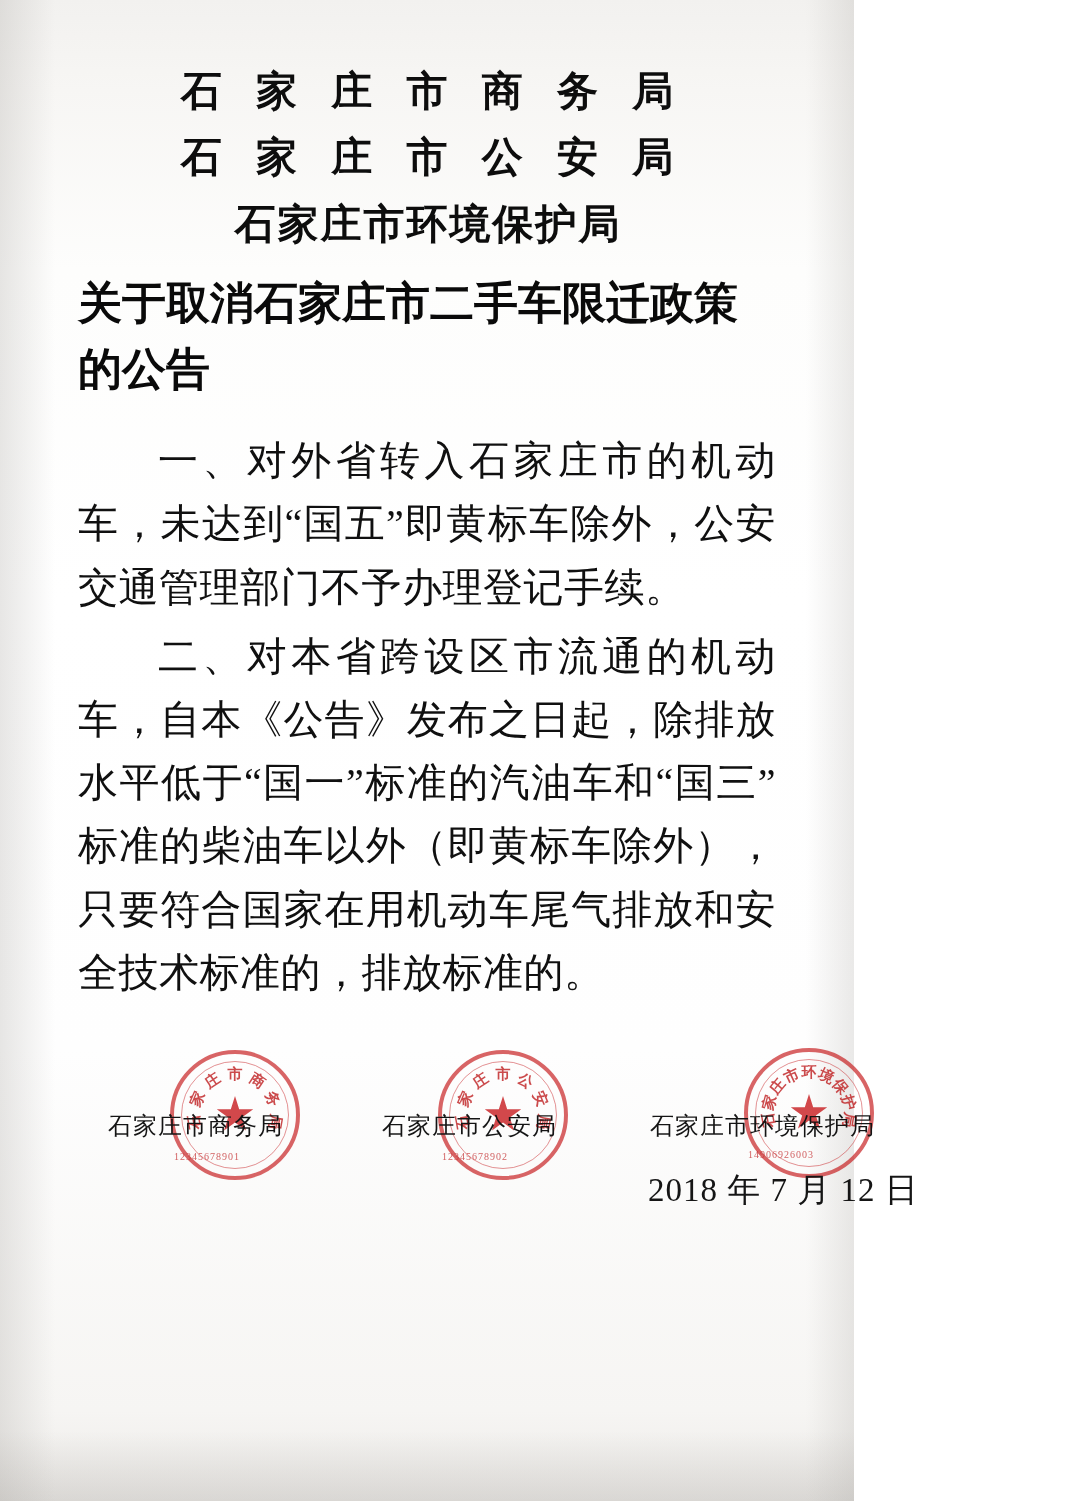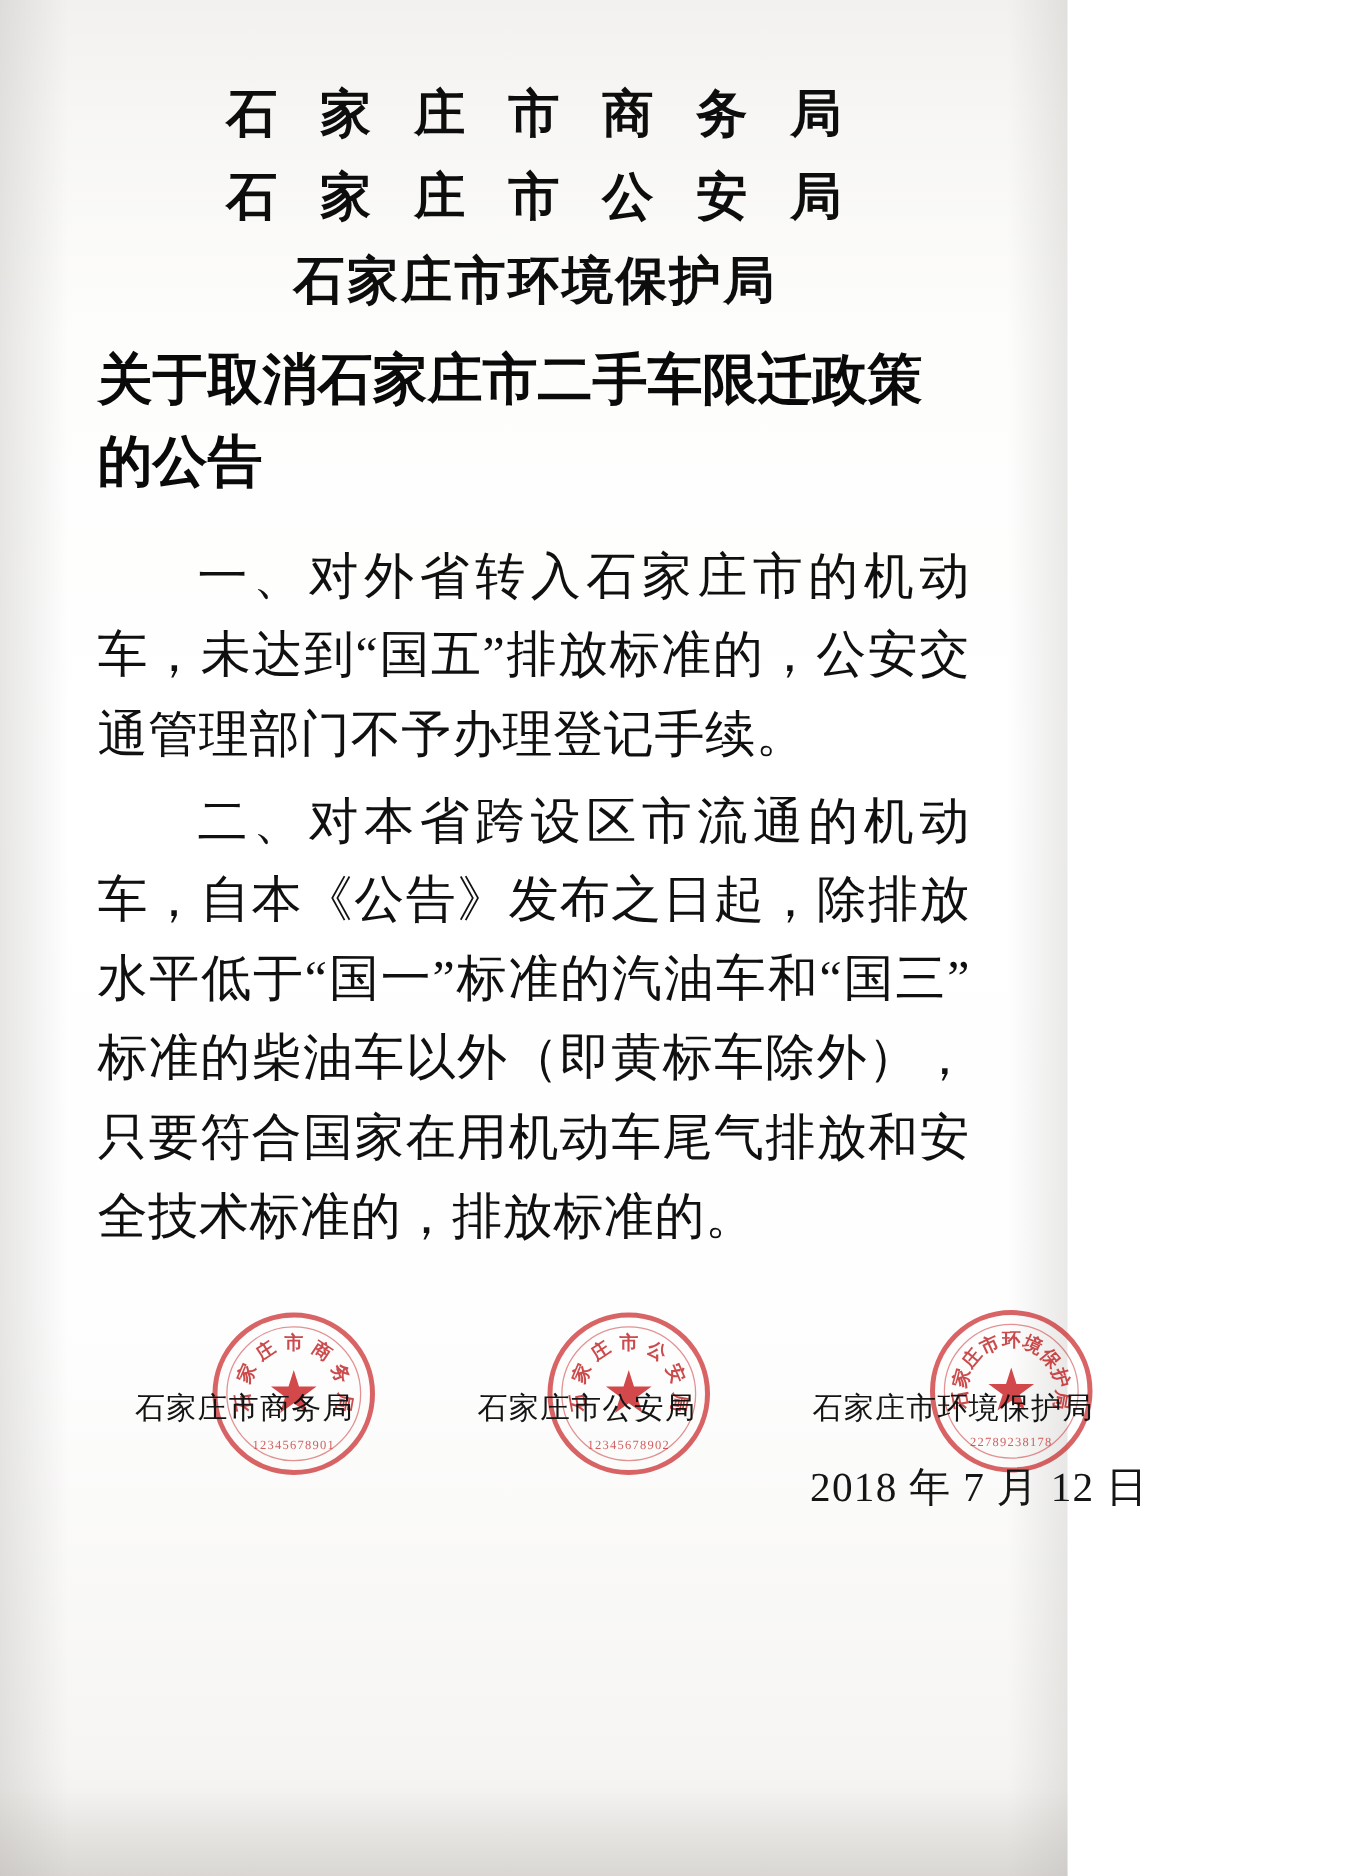--- a/index.html
+++ b/index.html
@@ -181,7 +181,7 @@
     <div class="doc-title">关于取消石家庄市二手车限迁政策的公告</div>
 
     <div class="body-text">
-      <p class="para">一、对外省转入石家庄市的机动车，未达到“国五”排放标准的，公安交通管理部门不予办理登记手续。</p>
+      <p class="para">一、对外省转入石家庄市的机动车，未达到“国五”即黄标车除外，公安交通管理部门不予办理登记手续。</p>
       <p class="para">二、对本省跨设区市流通的机动车，自本《公告》发布之日起，除排放水平低于“国一”标准的汽油车和“国三”标准的柴油车以外（即黄标车除外），只要符合国家在用机动车尾气排放和安全技术标准的，排放标准的。</p>
     </div>
   </div>

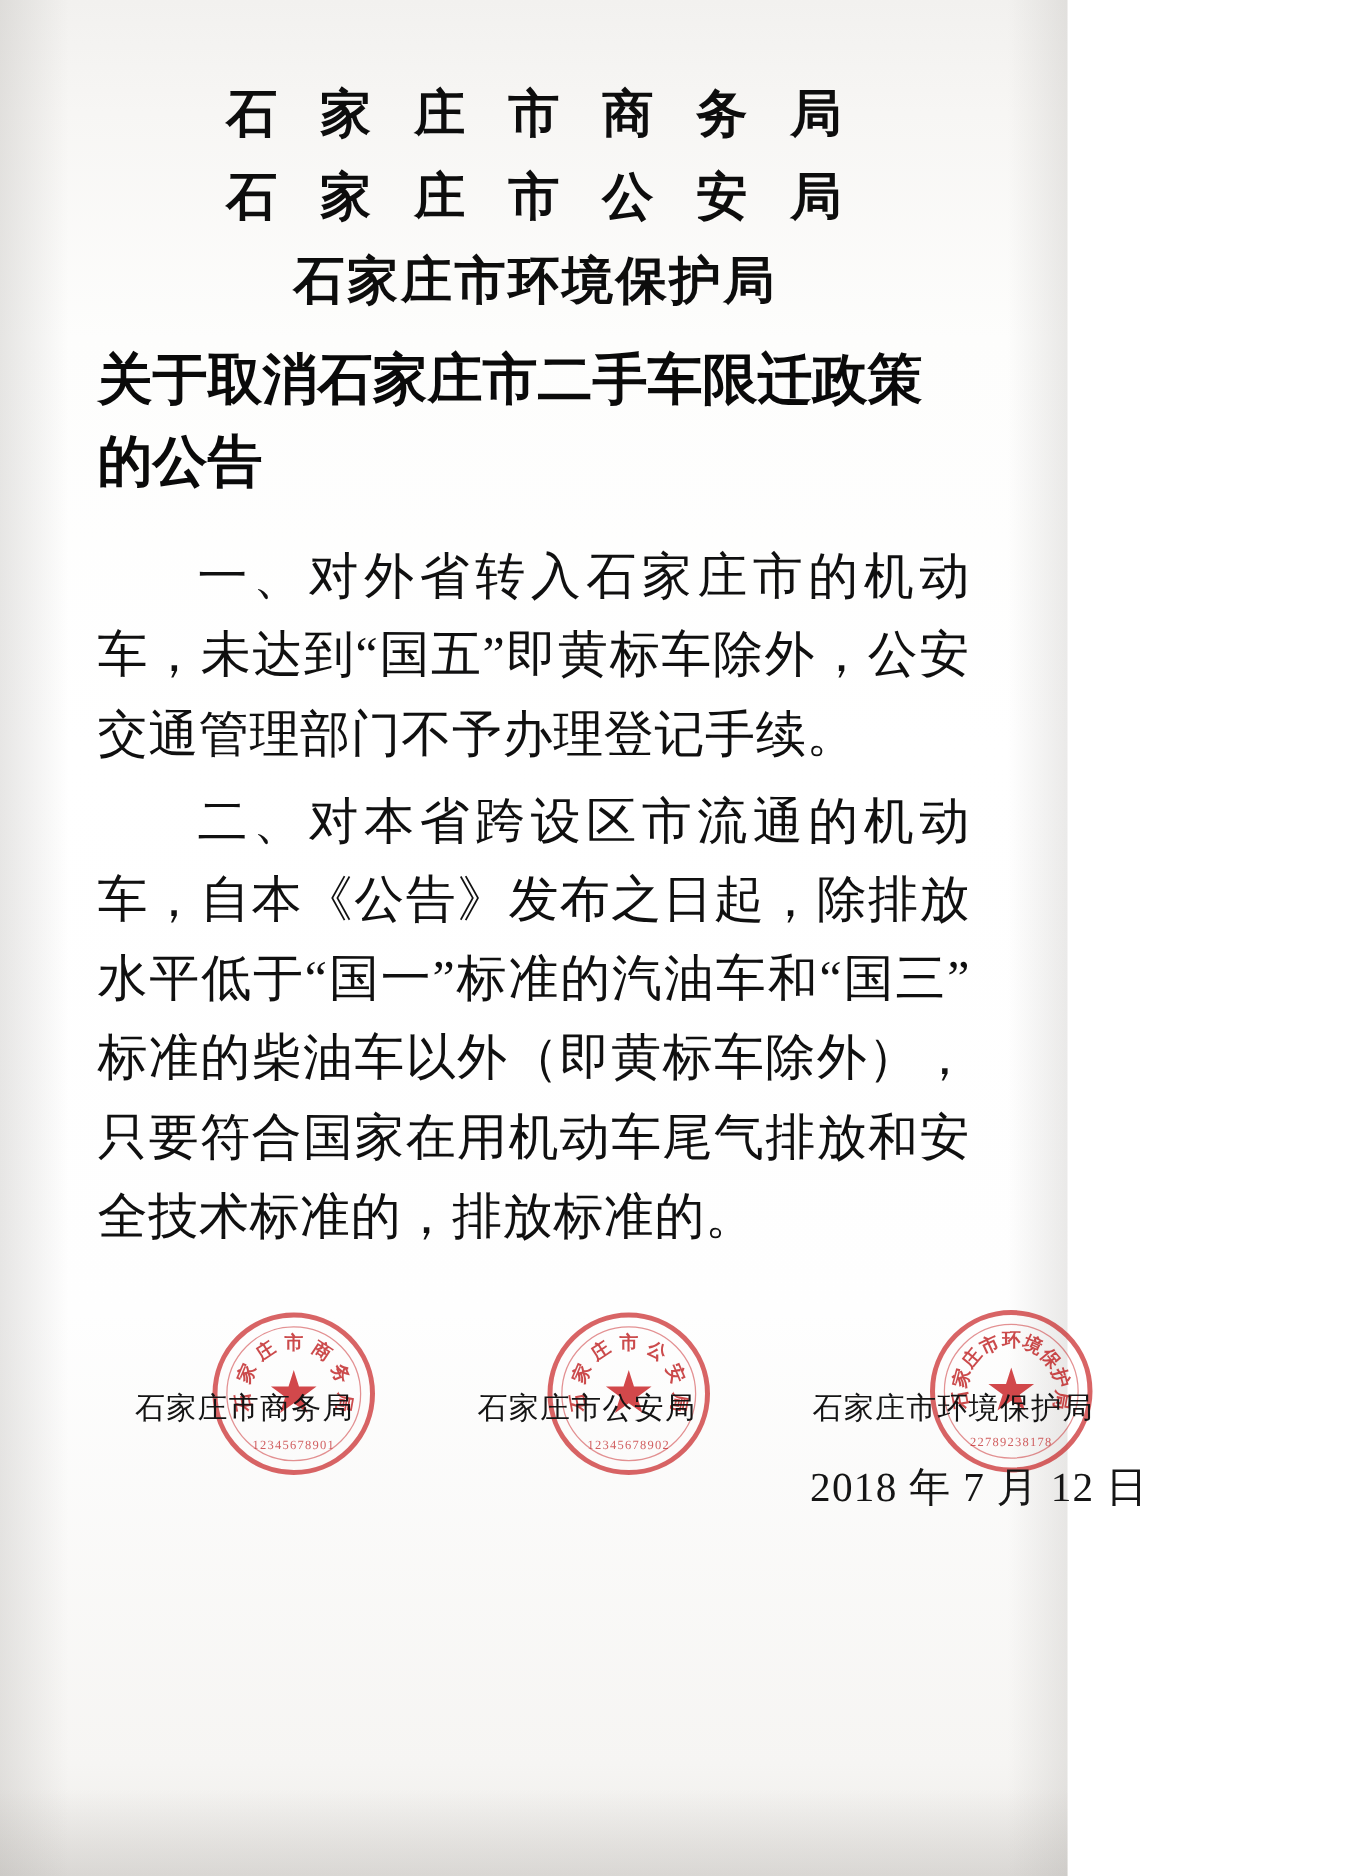--- a/index.html
+++ b/index.html
@@ -158,7 +158,7 @@
     left: 0;
     right: 0;
     bottom: 14px;
-    text-align: center;
+    text-align: left;
     font-size: 10px;
     letter-spacing: 1px;
     color: rgba(190, 25, 28, 0.8);

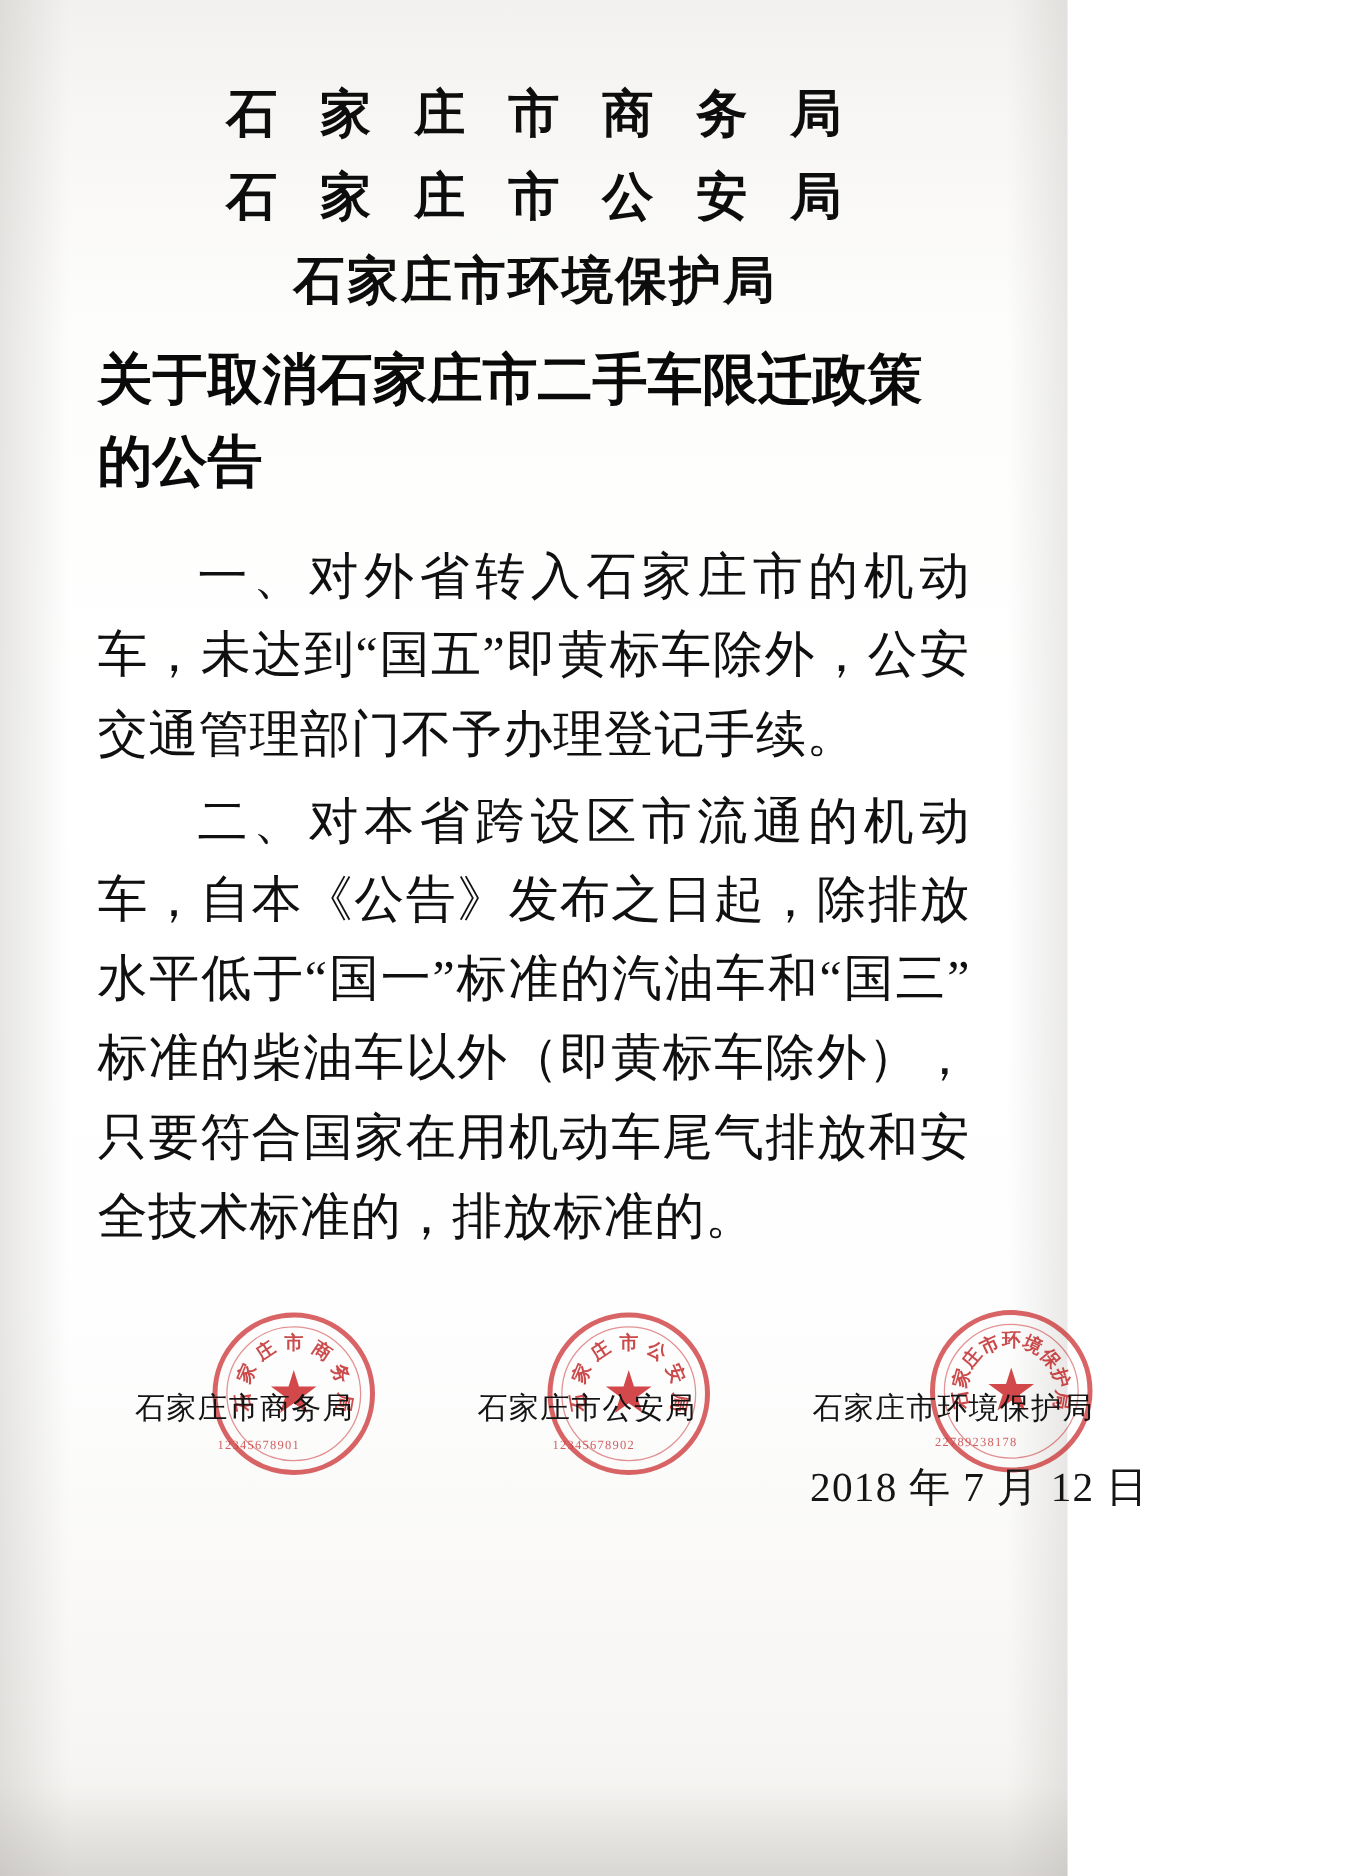--- a/index.html
+++ b/index.html
@@ -221,7 +221,7 @@
     <div class="seal seal-3">
       <div class="inner-ring"></div>
       <div class="star"></div>
-      <div class="bottom-text">22789238178</div>
+      <div class="bottom-text">14906926003</div>
     <div class="arc-text">
           <span style="transform: rotate(-100deg) translate(-50%, -50px);">石</span>
           <span style="transform: rotate(-75deg) translate(-50%, -50px);">家</span>

